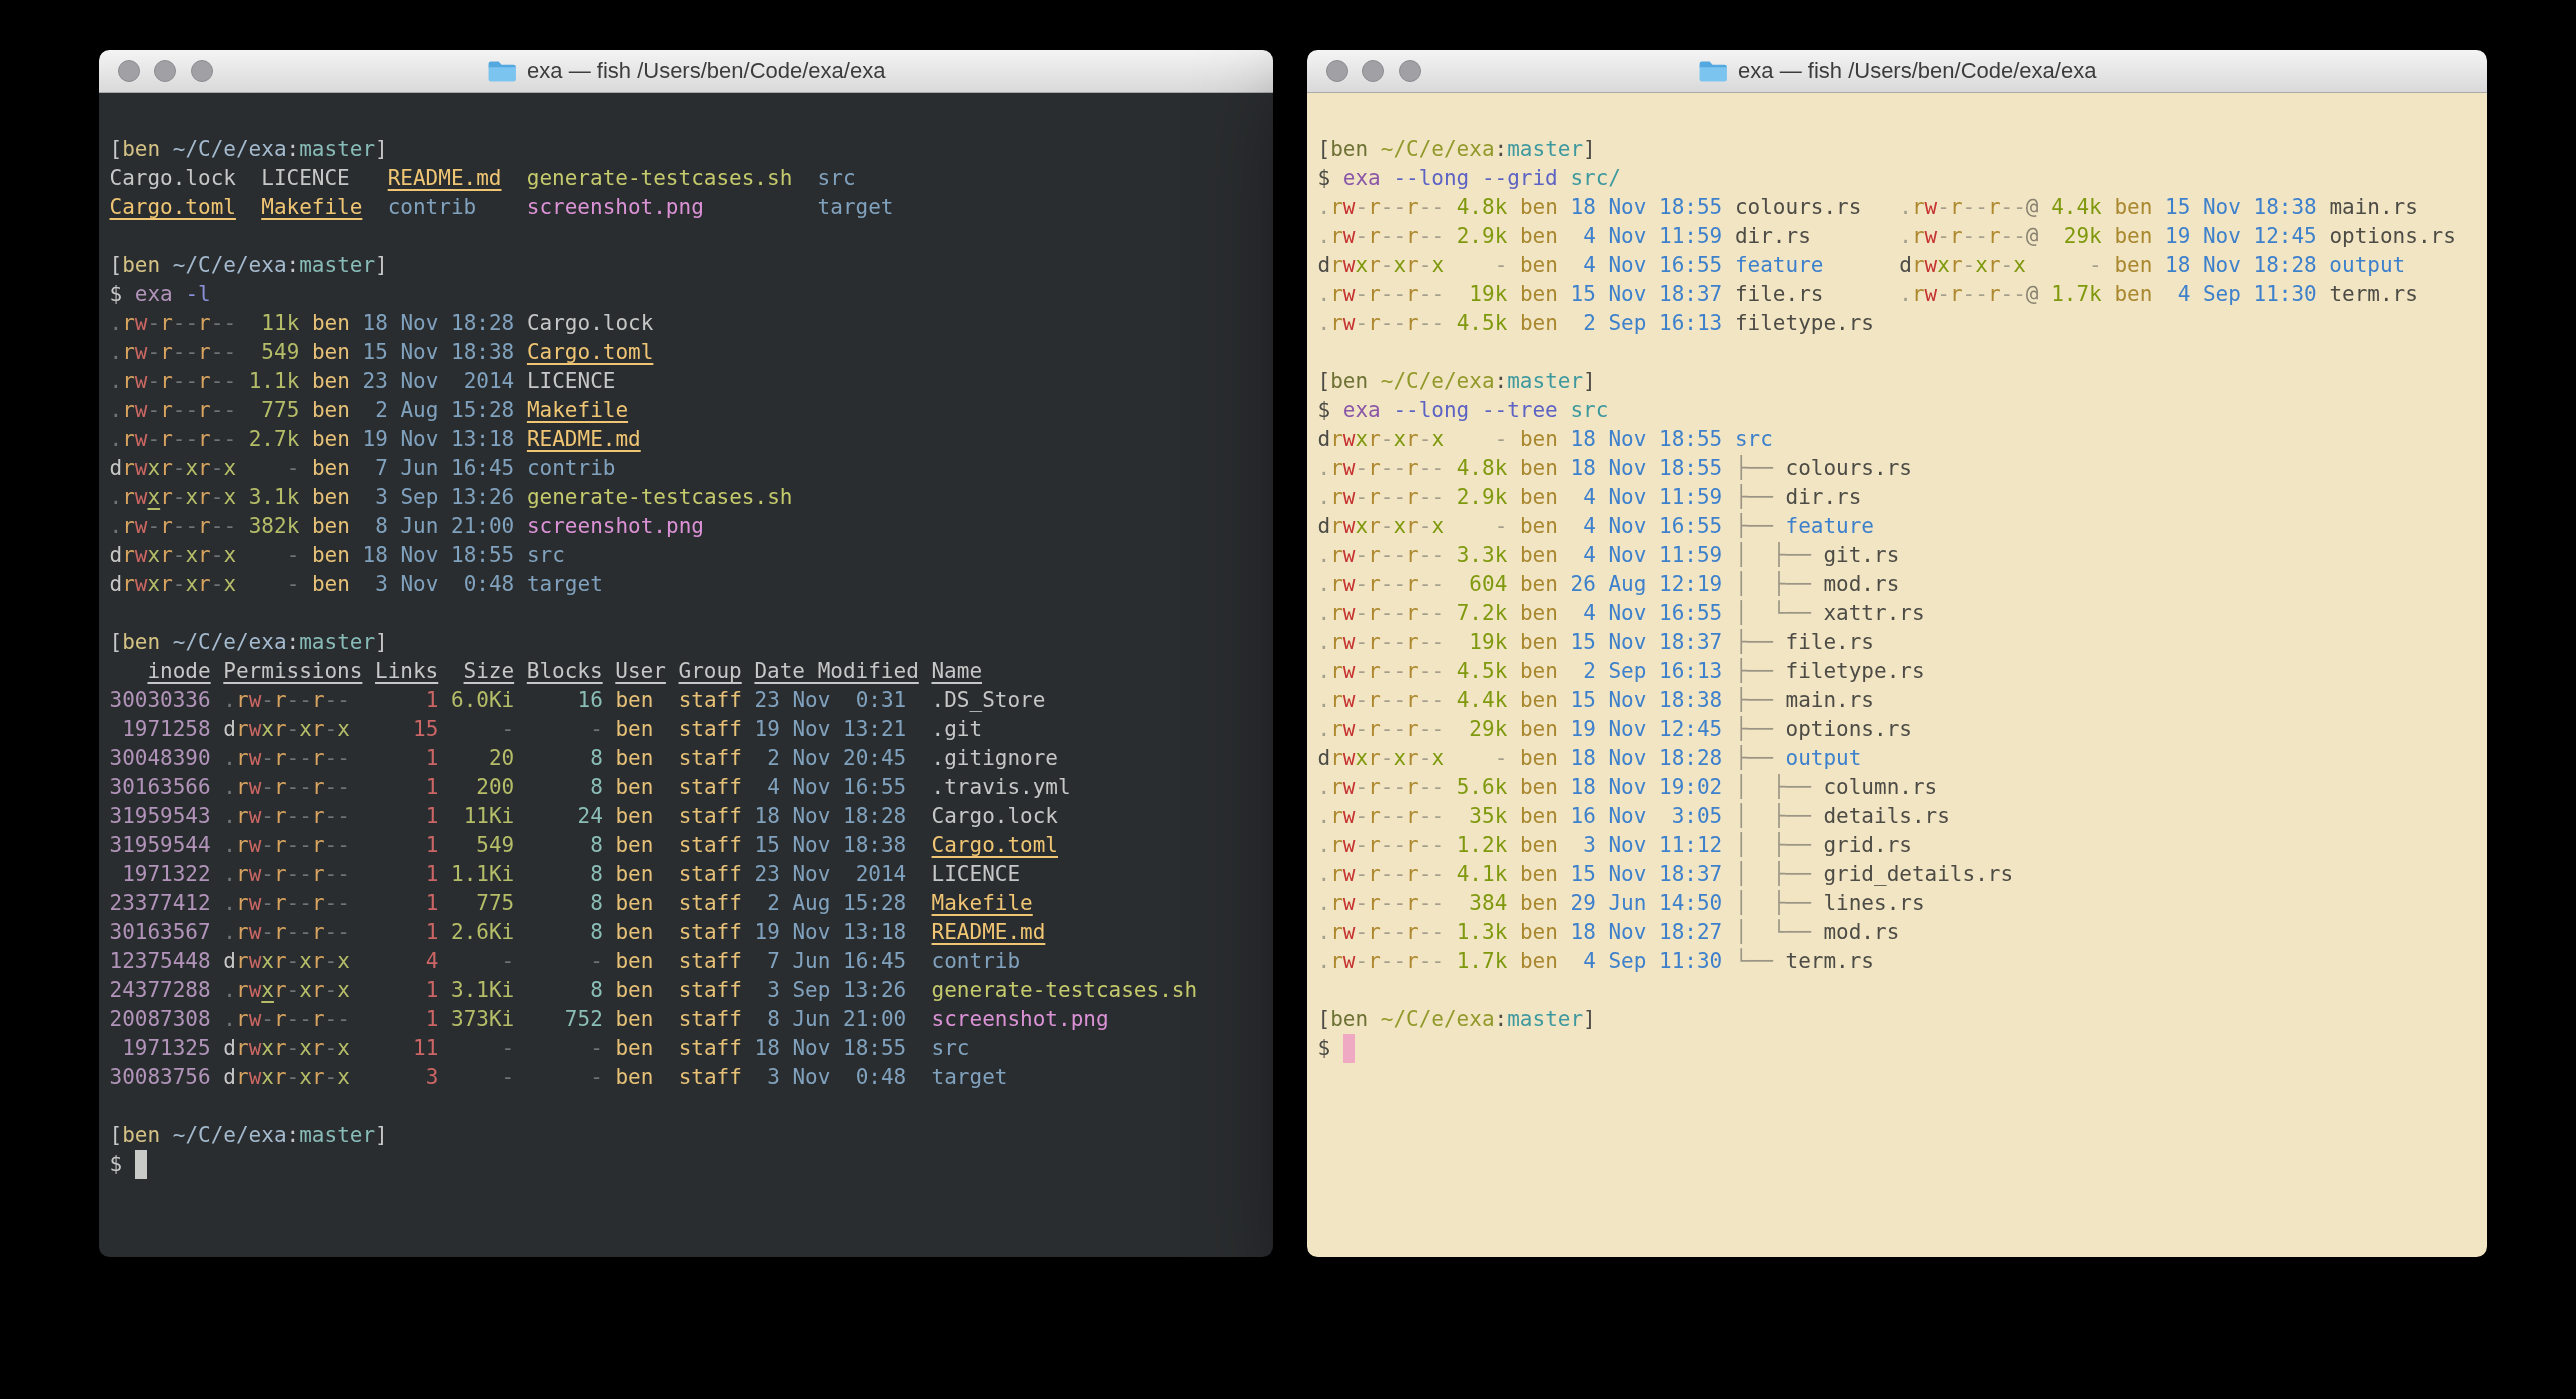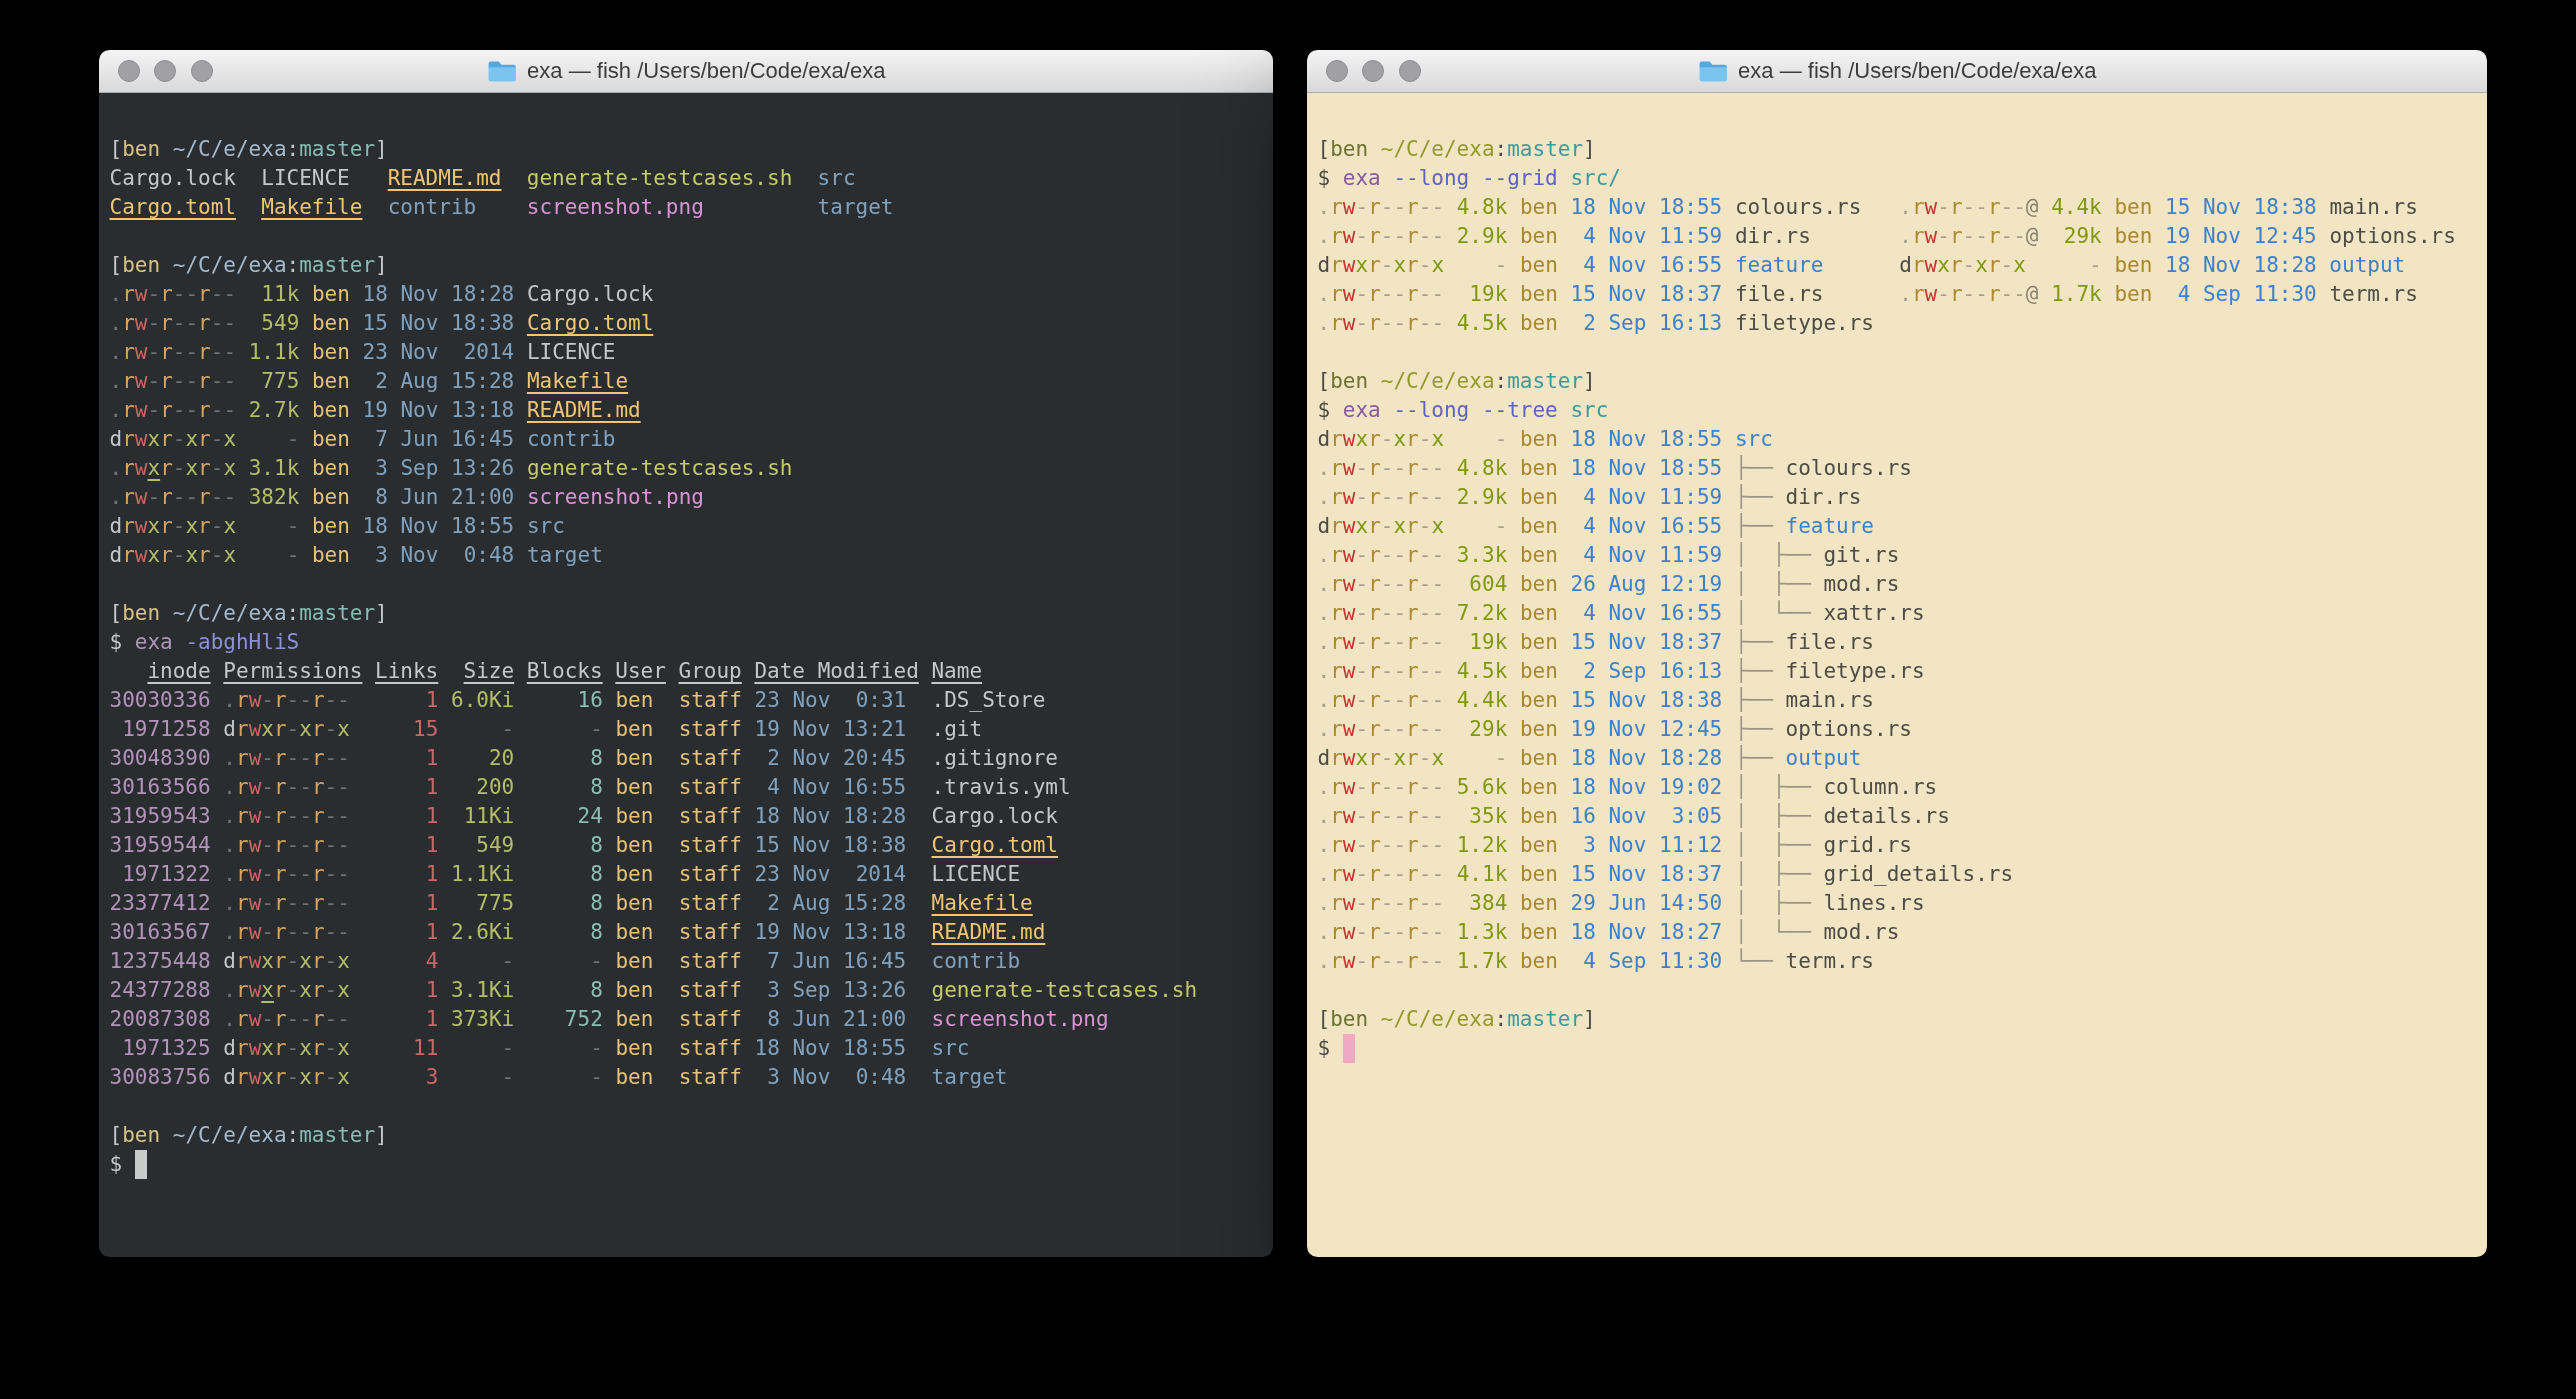--- a/index.html
+++ b/index.html
@@ -52,6 +52,7 @@
       <div class="line"><span class="u" style="color: rgb(240, 198, 116);">Cargo.toml</span><span style="color: rgb(197, 200, 198);">  </span><span class="u" style="color: rgb(240, 198, 116);">Makefile</span><span style="color: rgb(197, 200, 198);">  </span><span style="color: rgb(129, 162, 190);">contrib</span><span style="color: rgb(197, 200, 198);">    </span><span style="color: rgb(220, 146, 214);">screenshot.png</span><span style="color: rgb(197, 200, 198);">         </span><span style="color: rgb(129, 162, 190);">target</span></div>
       <div class="line">&nbsp;</div>
       <div class="line"><span style="color: rgb(197, 200, 198);">[</span><span style="color: rgb(213, 194, 133);">ben</span><span style="color: rgb(197, 200, 198);"> </span><span style="color: rgb(164, 186, 207);">~/C/e/exa</span><span style="color: rgb(197, 200, 198);">:</span><span style="color: rgb(136, 188, 184);">master</span><span style="color: rgb(197, 200, 198);">]</span></div>
+      <div class="line"><span style="color: rgb(197, 200, 198);">$ </span><span style="color: rgb(178, 148, 187);">exa</span><span style="color: rgb(197, 200, 198);"> </span><span style="color: rgb(138, 145, 216);">-l</span></div>
       <div class="line"><span style="color: rgb(111, 116, 119);">.</span><span style="color: rgb(216, 164, 95);">r</span><span style="color: rgb(202, 103, 99);">w</span><span style="color: rgb(111, 116, 119);">-</span><span style="color: rgb(216, 164, 95);">r</span><span style="color: rgb(111, 116, 119);">-</span><span style="color: rgb(111, 116, 119);">-</span><span style="color: rgb(216, 164, 95);">r</span><span style="color: rgb(111, 116, 119);">-</span><span style="color: rgb(111, 116, 119);">-</span><span style="color: rgb(197, 200, 198);"> </span><span style="color: rgb(181, 189, 104);"> 11k</span><span style="color: rgb(197, 200, 198);"> </span><span style="color: rgb(230, 193, 119);">ben</span><span style="color: rgb(197, 200, 198);"> </span><span style="color: rgb(129, 162, 190);">18 Nov 18:28</span><span style="color: rgb(197, 200, 198);"> </span><span style="color: rgb(197, 200, 198);">Cargo.lock</span></div>
       <div class="line"><span style="color: rgb(111, 116, 119);">.</span><span style="color: rgb(216, 164, 95);">r</span><span style="color: rgb(202, 103, 99);">w</span><span style="color: rgb(111, 116, 119);">-</span><span style="color: rgb(216, 164, 95);">r</span><span style="color: rgb(111, 116, 119);">-</span><span style="color: rgb(111, 116, 119);">-</span><span style="color: rgb(216, 164, 95);">r</span><span style="color: rgb(111, 116, 119);">-</span><span style="color: rgb(111, 116, 119);">-</span><span style="color: rgb(197, 200, 198);"> </span><span style="color: rgb(181, 189, 104);"> 549</span><span style="color: rgb(197, 200, 198);"> </span><span style="color: rgb(230, 193, 119);">ben</span><span style="color: rgb(197, 200, 198);"> </span><span style="color: rgb(129, 162, 190);">15 Nov 18:38</span><span style="color: rgb(197, 200, 198);"> </span><span class="u" style="color: rgb(240, 198, 116);">Cargo.toml</span></div>
       <div class="line"><span style="color: rgb(111, 116, 119);">.</span><span style="color: rgb(216, 164, 95);">r</span><span style="color: rgb(202, 103, 99);">w</span><span style="color: rgb(111, 116, 119);">-</span><span style="color: rgb(216, 164, 95);">r</span><span style="color: rgb(111, 116, 119);">-</span><span style="color: rgb(111, 116, 119);">-</span><span style="color: rgb(216, 164, 95);">r</span><span style="color: rgb(111, 116, 119);">-</span><span style="color: rgb(111, 116, 119);">-</span><span style="color: rgb(197, 200, 198);"> </span><span style="color: rgb(181, 189, 104);">1.1k</span><span style="color: rgb(197, 200, 198);"> </span><span style="color: rgb(230, 193, 119);">ben</span><span style="color: rgb(197, 200, 198);"> </span><span style="color: rgb(129, 162, 190);">23 Nov  2014</span><span style="color: rgb(197, 200, 198);"> </span><span style="color: rgb(197, 200, 198);">LICENCE</span></div>

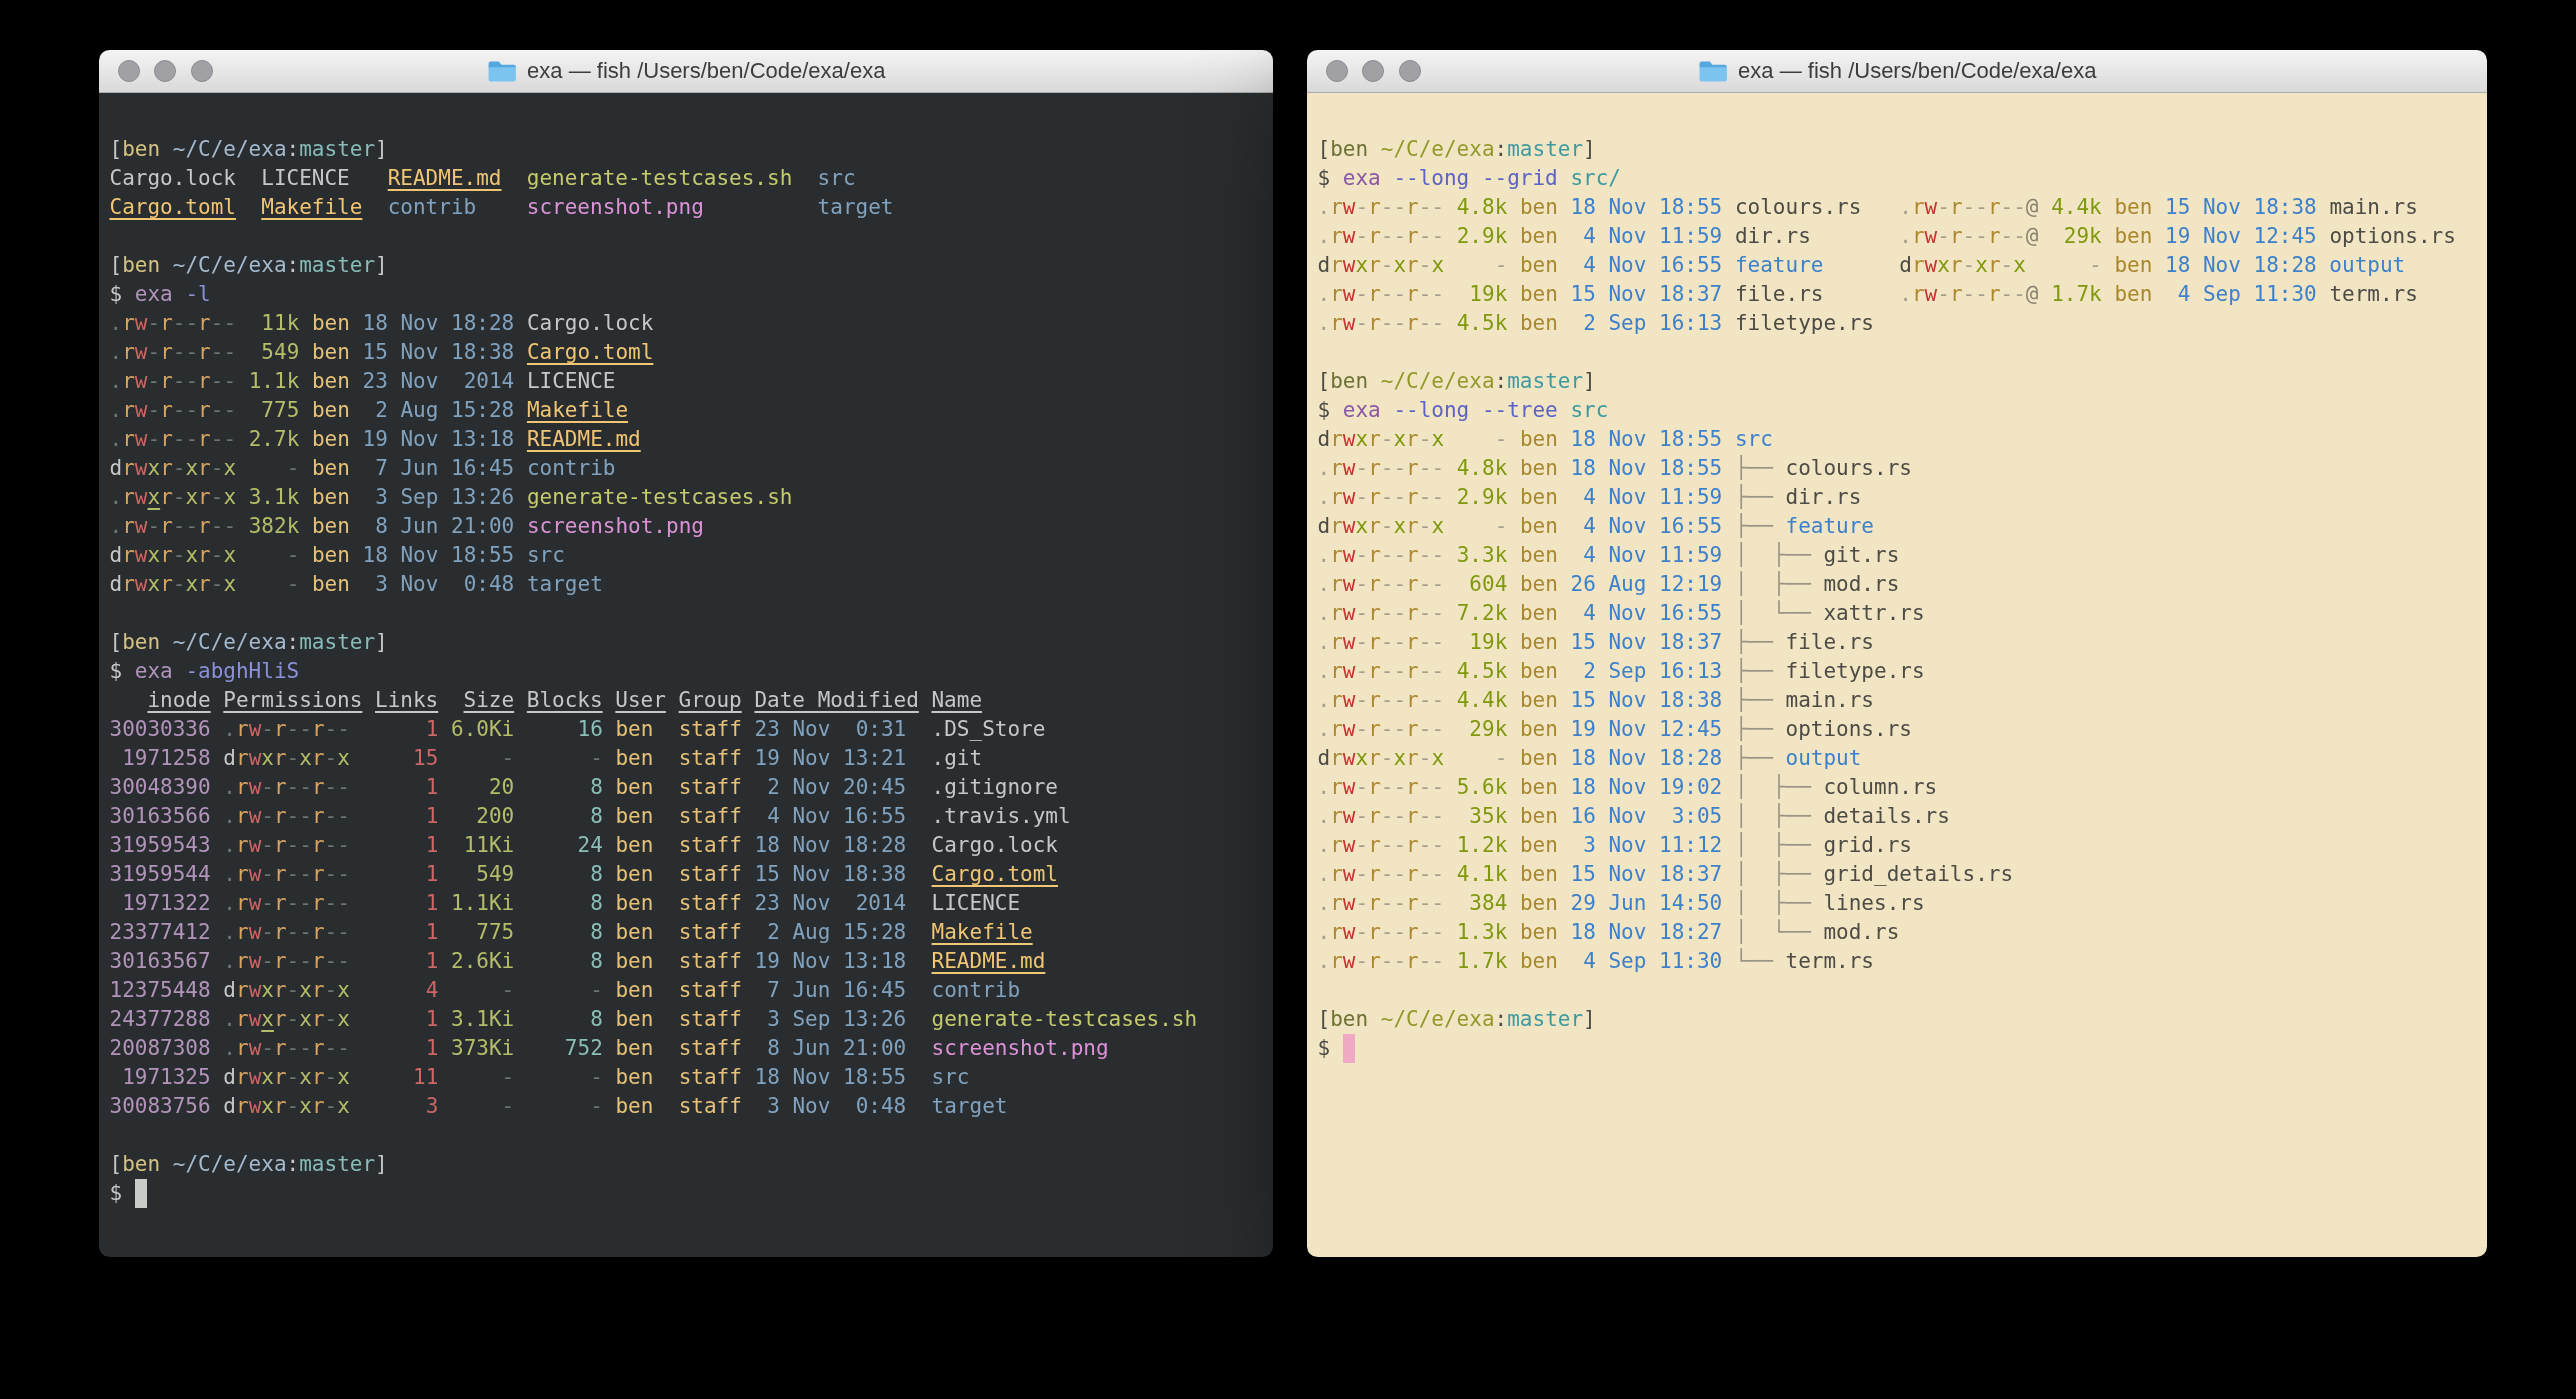--- a/index.html
+++ b/index.html
@@ -65,7 +65,6 @@
       <div class="line"><span style="color: rgb(197, 200, 198);">d</span><span style="color: rgb(216, 164, 95);">r</span><span style="color: rgb(202, 103, 99);">w</span><span style="color: rgb(181, 189, 104);">x</span><span style="color: rgb(216, 164, 95);">r</span><span style="color: rgb(111, 116, 119);">-</span><span style="color: rgb(181, 189, 104);">x</span><span style="color: rgb(216, 164, 95);">r</span><span style="color: rgb(111, 116, 119);">-</span><span style="color: rgb(181, 189, 104);">x</span><span style="color: rgb(197, 200, 198);"> </span><span style="color: rgb(111, 116, 119);">   -</span><span style="color: rgb(197, 200, 198);"> </span><span style="color: rgb(230, 193, 119);">ben</span><span style="color: rgb(197, 200, 198);"> </span><span style="color: rgb(129, 162, 190);"> 3 Nov  0:48</span><span style="color: rgb(197, 200, 198);"> </span><span style="color: rgb(129, 162, 190);">target</span></div>
       <div class="line">&nbsp;</div>
       <div class="line"><span style="color: rgb(197, 200, 198);">[</span><span style="color: rgb(213, 194, 133);">ben</span><span style="color: rgb(197, 200, 198);"> </span><span style="color: rgb(164, 186, 207);">~/C/e/exa</span><span style="color: rgb(197, 200, 198);">:</span><span style="color: rgb(136, 188, 184);">master</span><span style="color: rgb(197, 200, 198);">]</span></div>
-      <div class="line"><span style="color: rgb(197, 200, 198);">$ </span><span style="color: rgb(178, 148, 187);">exa</span><span style="color: rgb(197, 200, 198);"> </span><span style="color: rgb(138, 145, 216);">-abghHliS</span></div>
       <div class="line"><span style="color: rgb(197, 200, 198);">   </span><span class="u" style="color: rgb(197, 200, 198);">inode</span><span style="color: rgb(197, 200, 198);"> </span><span class="u" style="color: rgb(197, 200, 198);">Permissions</span><span style="color: rgb(197, 200, 198);"> </span><span class="u" style="color: rgb(197, 200, 198);">Links</span><span style="color: rgb(197, 200, 198);">  </span><span class="u" style="color: rgb(197, 200, 198);">Size</span><span style="color: rgb(197, 200, 198);"> </span><span class="u" style="color: rgb(197, 200, 198);">Blocks</span><span style="color: rgb(197, 200, 198);"> </span><span class="u" style="color: rgb(197, 200, 198);">User</span><span style="color: rgb(197, 200, 198);"> </span><span class="u" style="color: rgb(197, 200, 198);">Group</span><span style="color: rgb(197, 200, 198);"> </span><span class="u" style="color: rgb(197, 200, 198);">Date Modified</span><span style="color: rgb(197, 200, 198);"> </span><span class="u" style="color: rgb(197, 200, 198);">Name</span></div>
       <div class="line"><span style="color: rgb(178, 148, 187);">30030336</span><span style="color: rgb(197, 200, 198);"> </span><span style="color: rgb(111, 116, 119);">.</span><span style="color: rgb(216, 164, 95);">r</span><span style="color: rgb(202, 103, 99);">w</span><span style="color: rgb(111, 116, 119);">-</span><span style="color: rgb(216, 164, 95);">r</span><span style="color: rgb(111, 116, 119);">-</span><span style="color: rgb(111, 116, 119);">-</span><span style="color: rgb(216, 164, 95);">r</span><span style="color: rgb(111, 116, 119);">-</span><span style="color: rgb(111, 116, 119);">-</span><span style="color: rgb(197, 200, 198);">  </span><span style="color: rgb(204, 102, 102);">    1</span><span style="color: rgb(197, 200, 198);"> </span><span style="color: rgb(181, 189, 104);">6.0Ki</span><span style="color: rgb(197, 200, 198);"> </span><span style="color: rgb(138, 190, 183);">    16</span><span style="color: rgb(197, 200, 198);"> </span><span style="color: rgb(230, 193, 119);">ben</span><span style="color: rgb(197, 200, 198);">  </span><span style="color: rgb(230, 193, 119);">staff</span><span style="color: rgb(197, 200, 198);"> </span><span style="color: rgb(129, 162, 190);">23 Nov  0:31</span><span style="color: rgb(197, 200, 198);">  </span><span style="color: rgb(197, 200, 198);">.DS_Store</span></div>
       <div class="line"><span style="color: rgb(178, 148, 187);"> 1971258</span><span style="color: rgb(197, 200, 198);"> </span><span style="color: rgb(197, 200, 198);">d</span><span style="color: rgb(216, 164, 95);">r</span><span style="color: rgb(202, 103, 99);">w</span><span style="color: rgb(181, 189, 104);">x</span><span style="color: rgb(216, 164, 95);">r</span><span style="color: rgb(111, 116, 119);">-</span><span style="color: rgb(181, 189, 104);">x</span><span style="color: rgb(216, 164, 95);">r</span><span style="color: rgb(111, 116, 119);">-</span><span style="color: rgb(181, 189, 104);">x</span><span style="color: rgb(197, 200, 198);">  </span><span style="color: rgb(204, 102, 102);">   15</span><span style="color: rgb(197, 200, 198);"> </span><span style="color: rgb(111, 116, 119);">    -</span><span style="color: rgb(197, 200, 198);"> </span><span style="color: rgb(111, 116, 119);">     -</span><span style="color: rgb(197, 200, 198);"> </span><span style="color: rgb(230, 193, 119);">ben</span><span style="color: rgb(197, 200, 198);">  </span><span style="color: rgb(230, 193, 119);">staff</span><span style="color: rgb(197, 200, 198);"> </span><span style="color: rgb(129, 162, 190);">19 Nov 13:21</span><span style="color: rgb(197, 200, 198);">  </span><span style="color: rgb(197, 200, 198);">.git</span></div>

